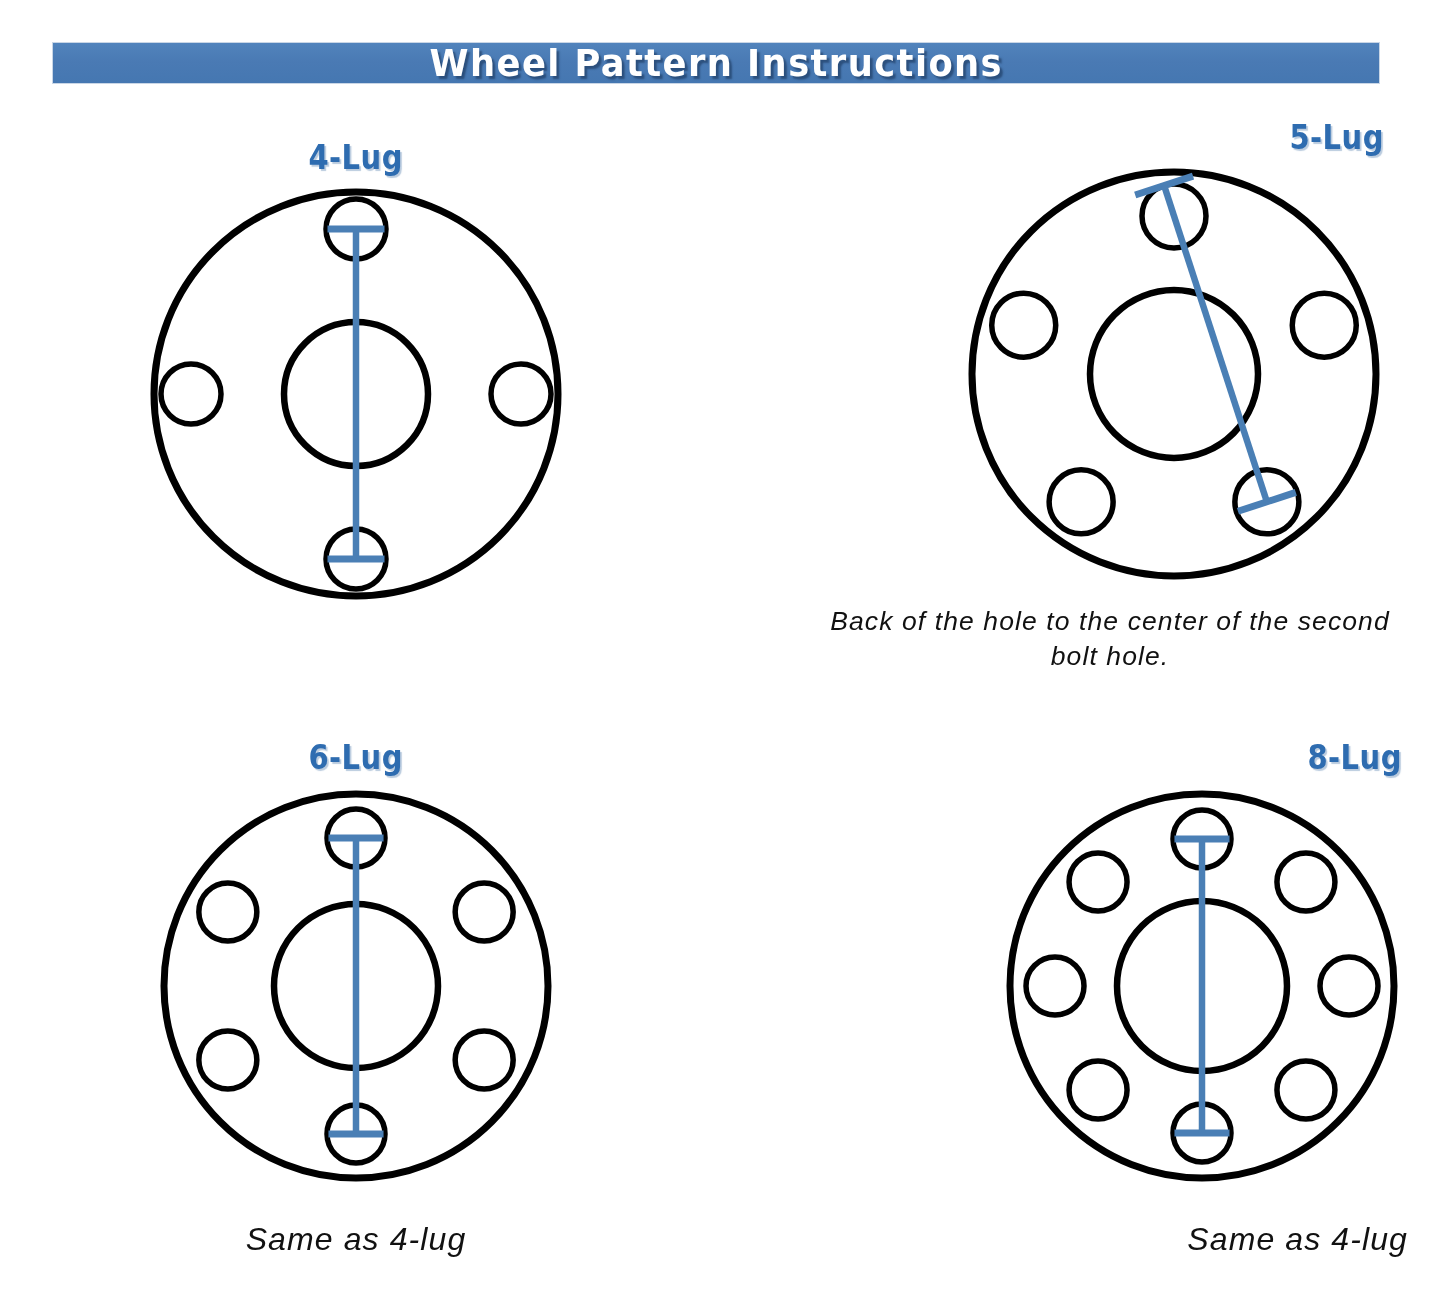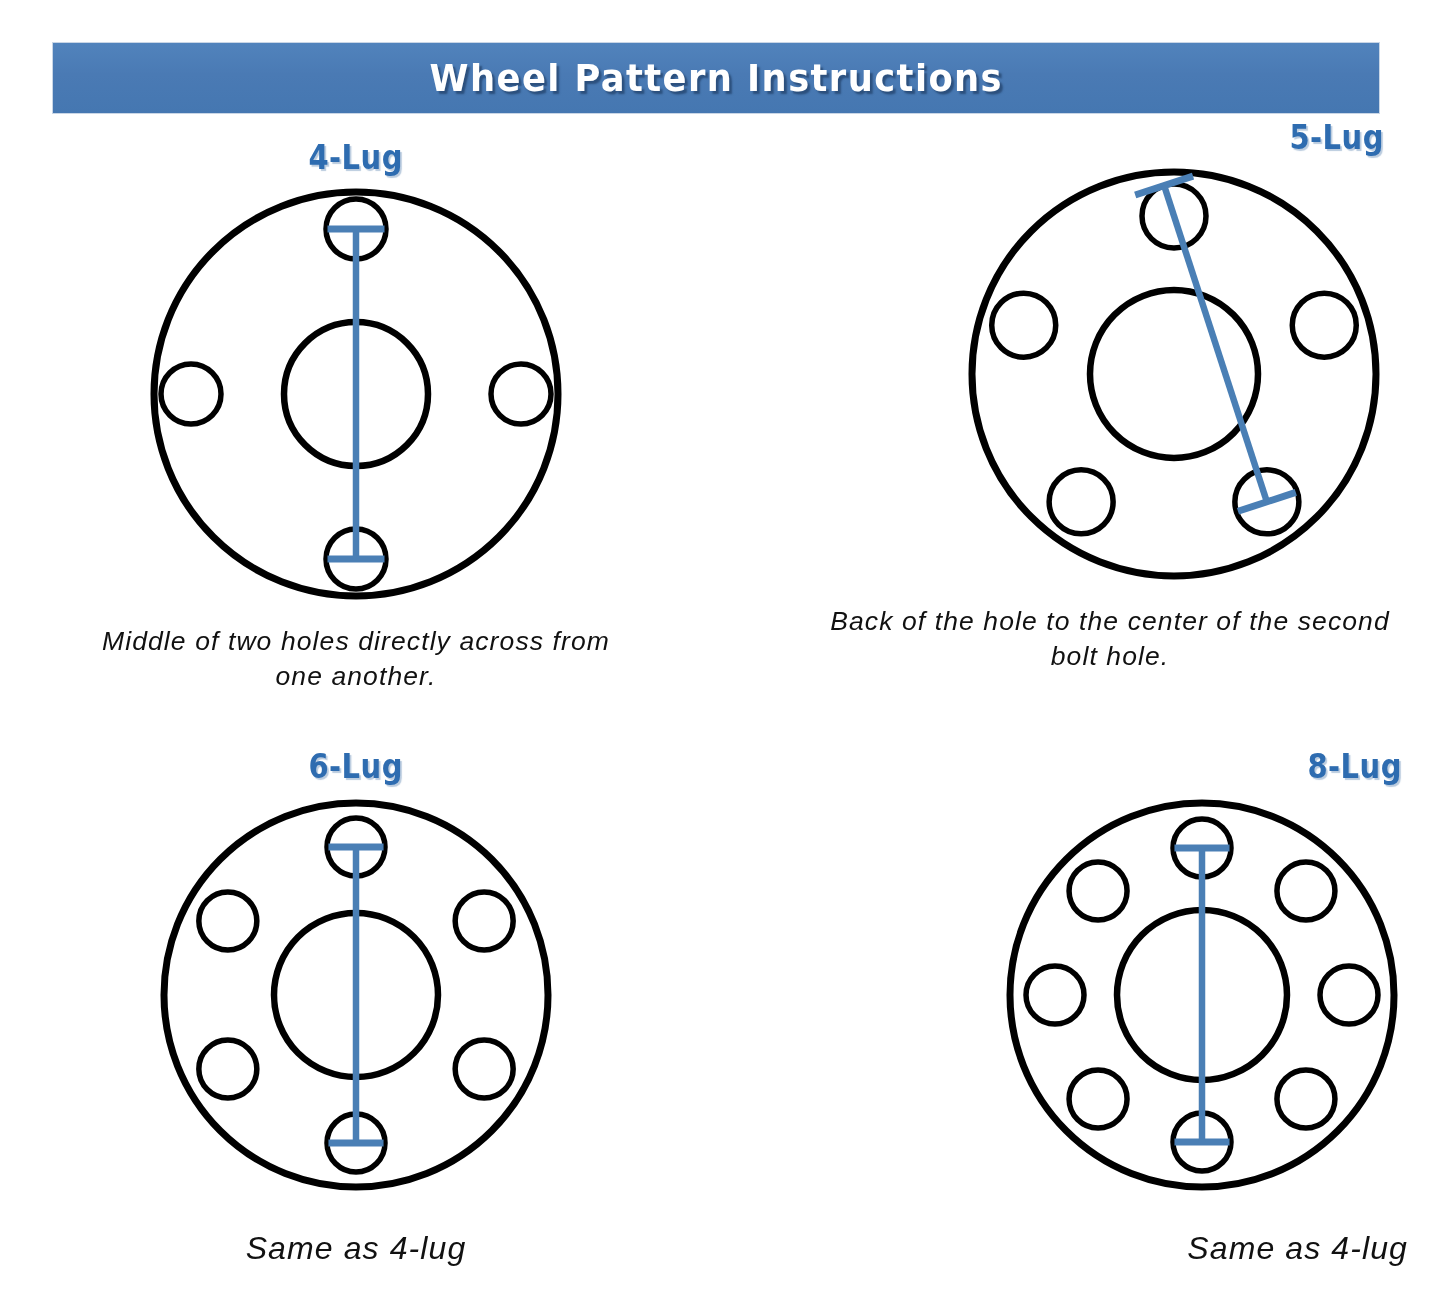--- a/index.html
+++ b/index.html
@@ -21,7 +21,7 @@
     left: 52px;
     top: 42px;
     width: 1328px;
-    height: 72px;
+    height: 42px;
     background: linear-gradient(to bottom, #5183bc 0%, #4a7ab4 45%, #4577b1 100%);
     border: 1px solid #c9d6e6;
     box-sizing: border-box;

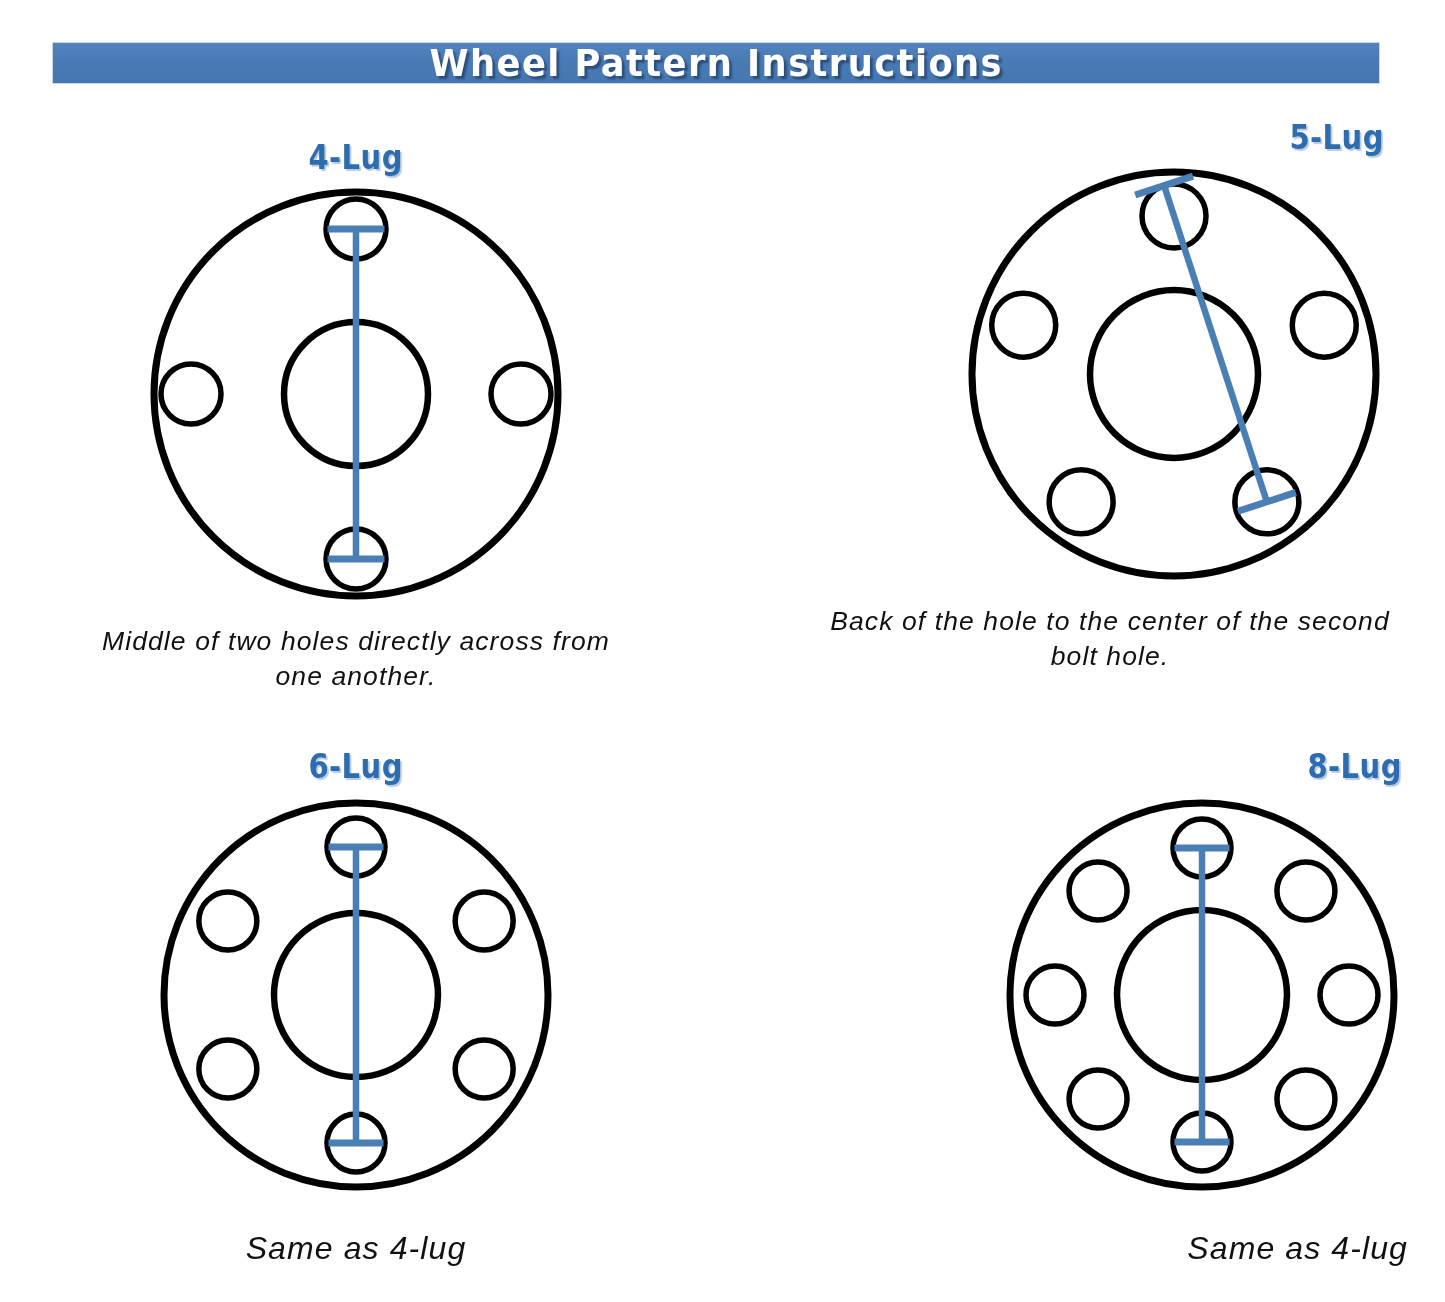--- a/index.html
+++ b/index.html
@@ -118,7 +118,6 @@
           <line x1="216" y1="51" x2="215.99999999999997" y2="381" stroke="#4a7fb5" stroke-width="6.5" stroke-linecap="butt"></line>
         </svg>
       </div>
-    <div class="caption">Middle of two holes directly across from one another.</div>
   </div>
 
   <div class="panel panel-col-right panel-row-top" id="panel-5lug">

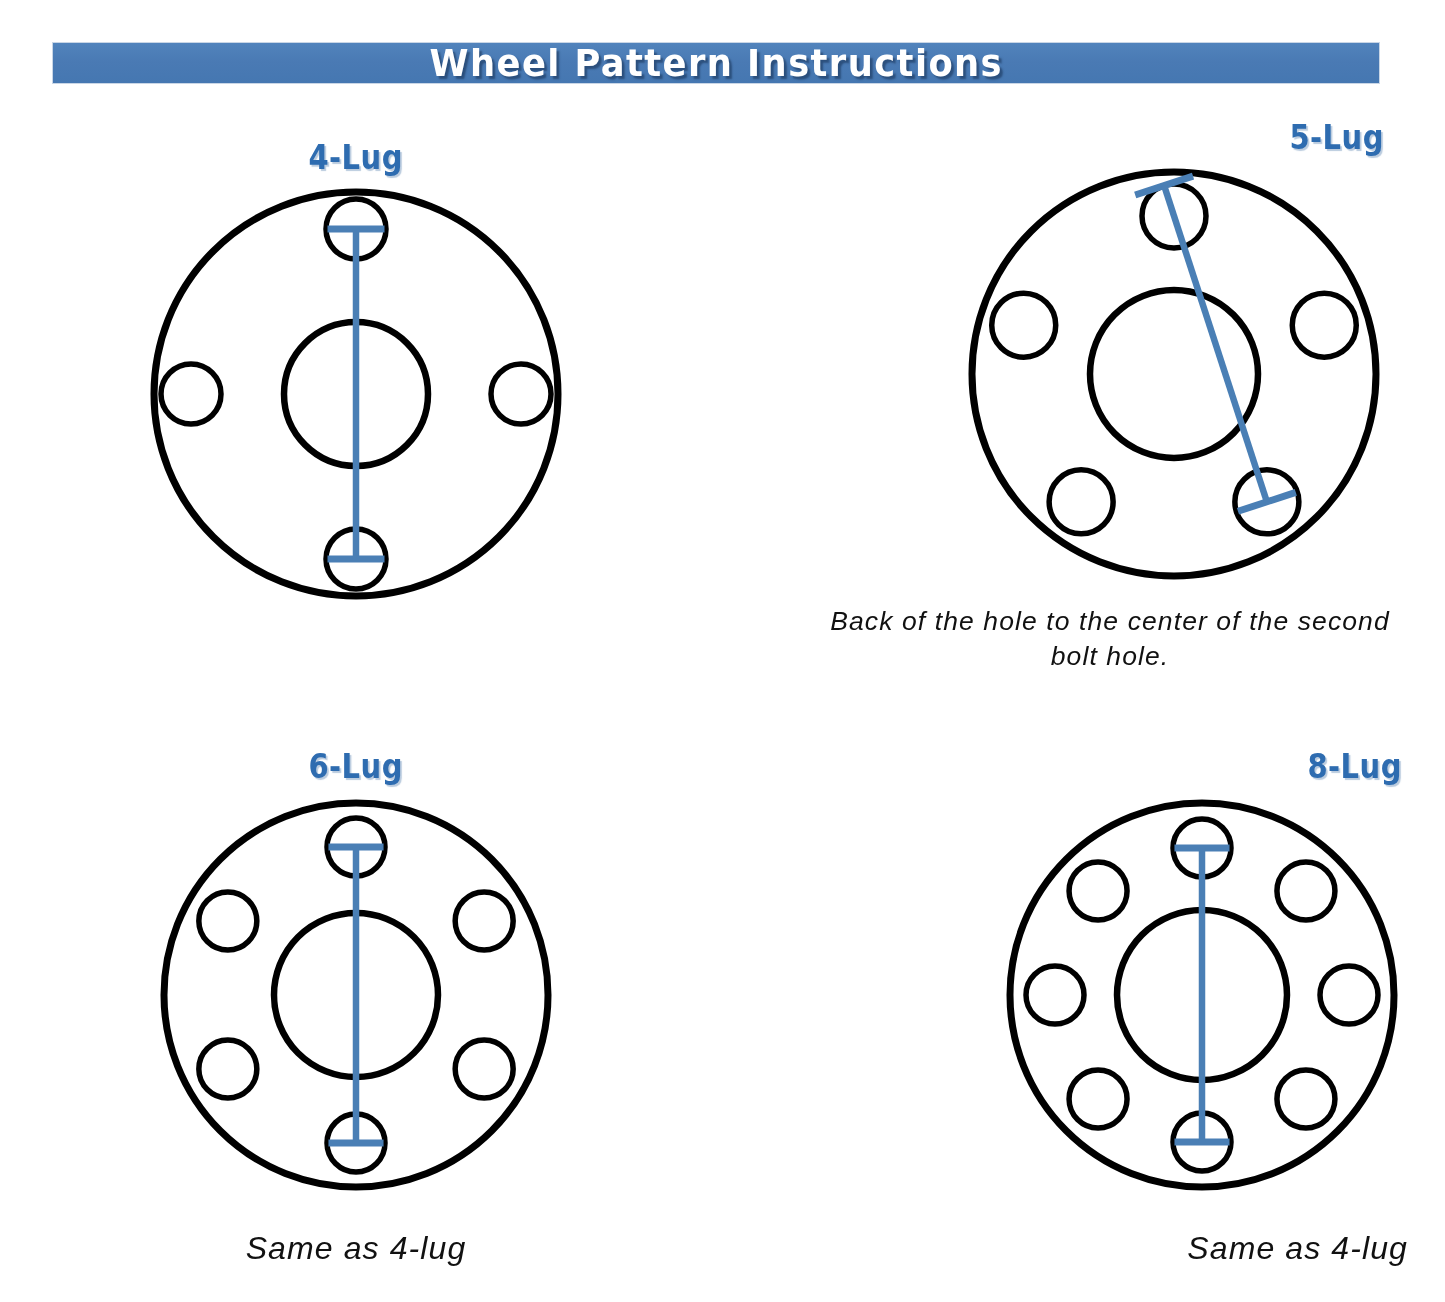--- a/index.html
+++ b/index.html
@@ -58,7 +58,7 @@
   .panel-col-left  { left: 36px; }
   .panel-col-right { left: 700px; }
   .panel-row-top    { top: 0px; }
-  .panel-row-bottom { top: 614px; margin-top: 9px; }
+  .panel-row-bottom { top: 614px; }
 
   .lug-heading {
     font-family: "DejaVu Sans", sans-serif;

